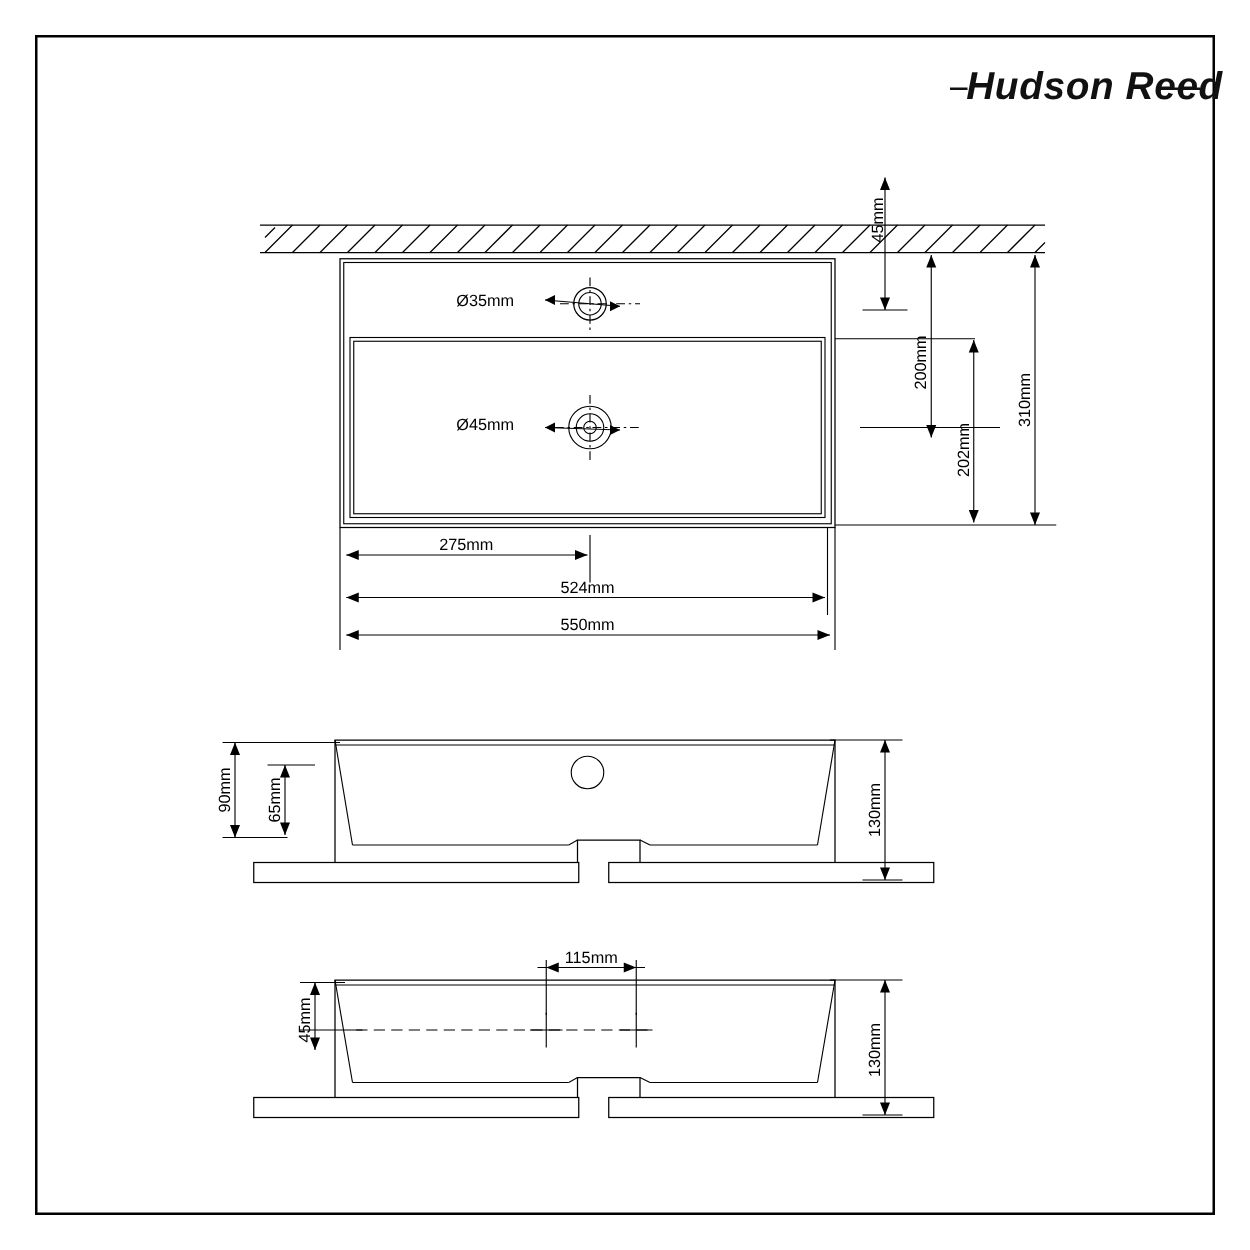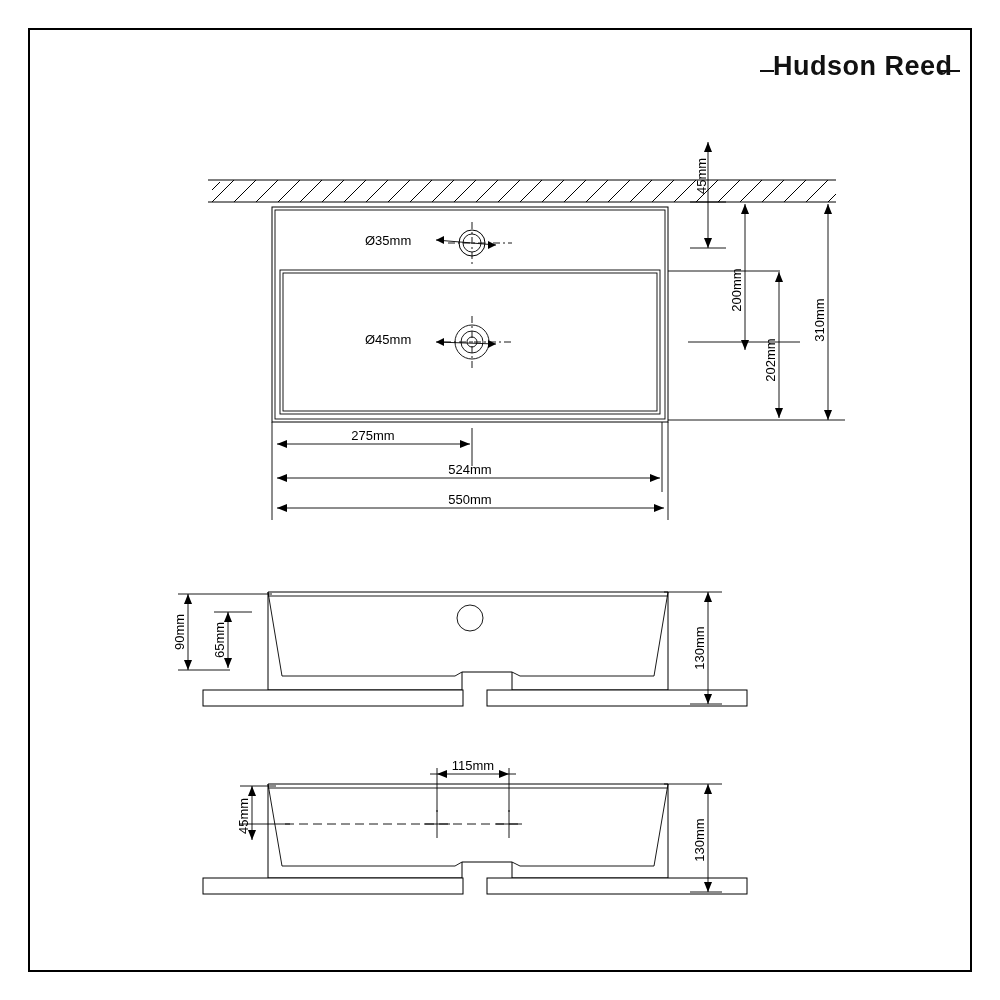--- a/index.html
+++ b/index.html
@@ -32,11 +32,12 @@
     top: 50px;
     width: 200px;
     height: 40px;
-    font-size: 27px;
+    font-size: 31px;
     font-weight: bold;
     letter-spacing: 0.5px;
     color: #111;
     white-space: nowrap;
+    font-style: italic;
   }
   #brand .bar-left,
   #brand .bar-right {

